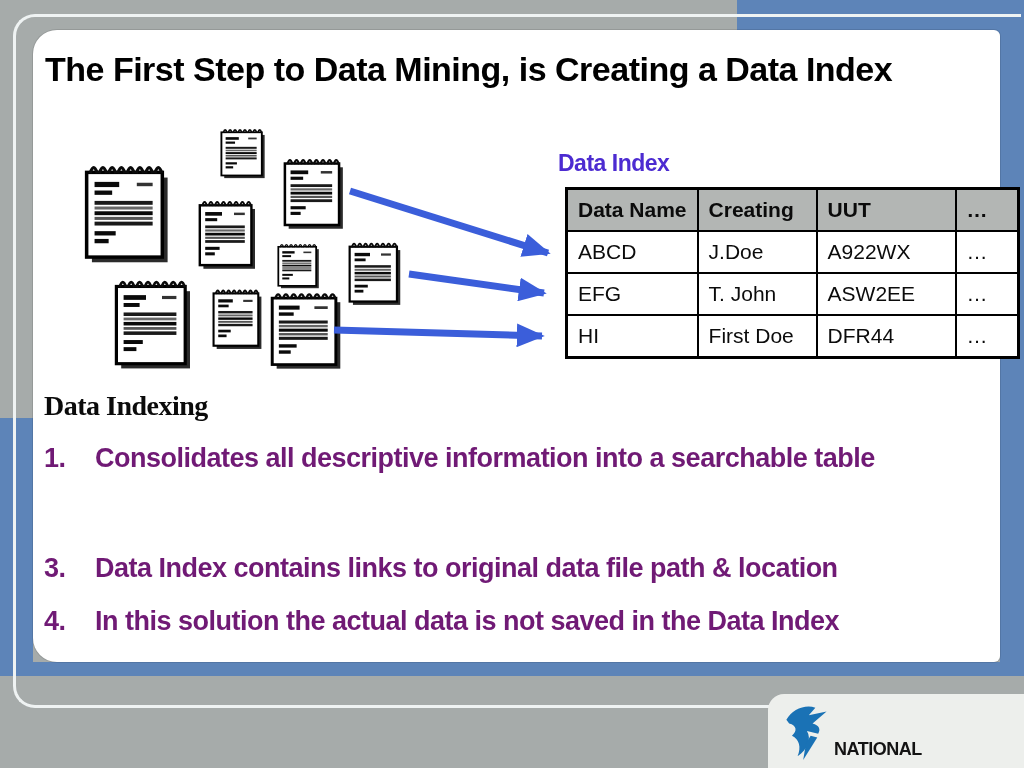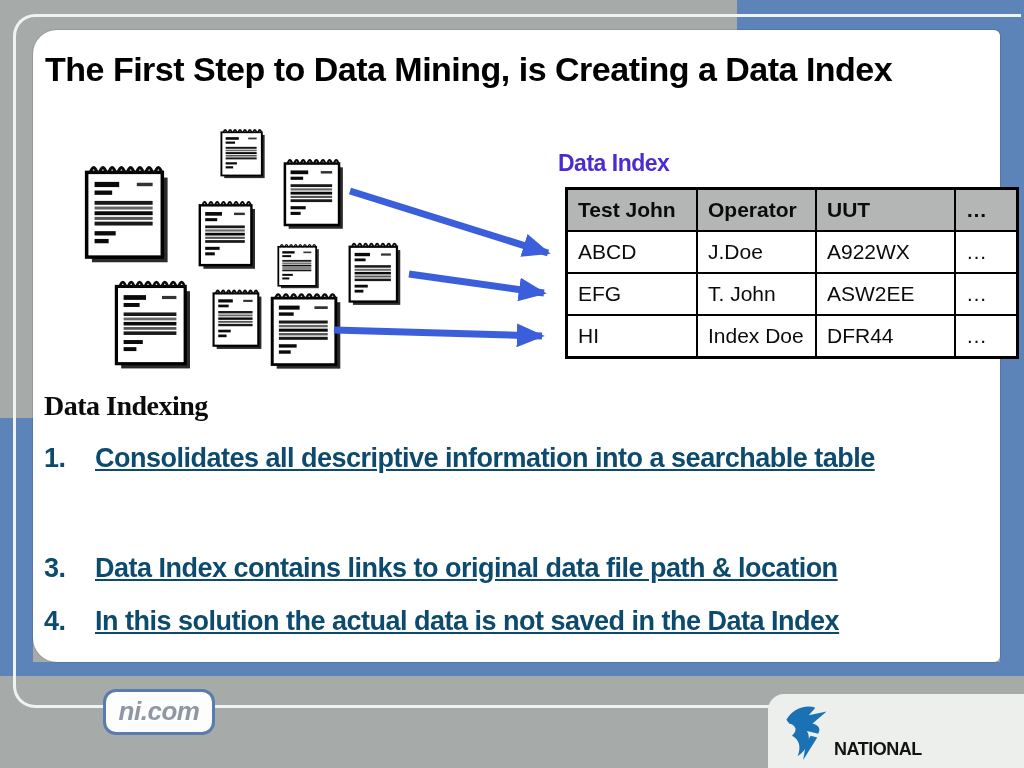--- a/index.html
+++ b/index.html
@@ -176,7 +176,7 @@
   <table class="dtable">
     <thead>
       <tr>
-        <th class="col-0">Test John</th>
+        <th class="col-0">Data Name</th>
         <th class="col-1">Operator</th>
         <th class="col-2">UUT</th>
         <th class="col-3">…</th>

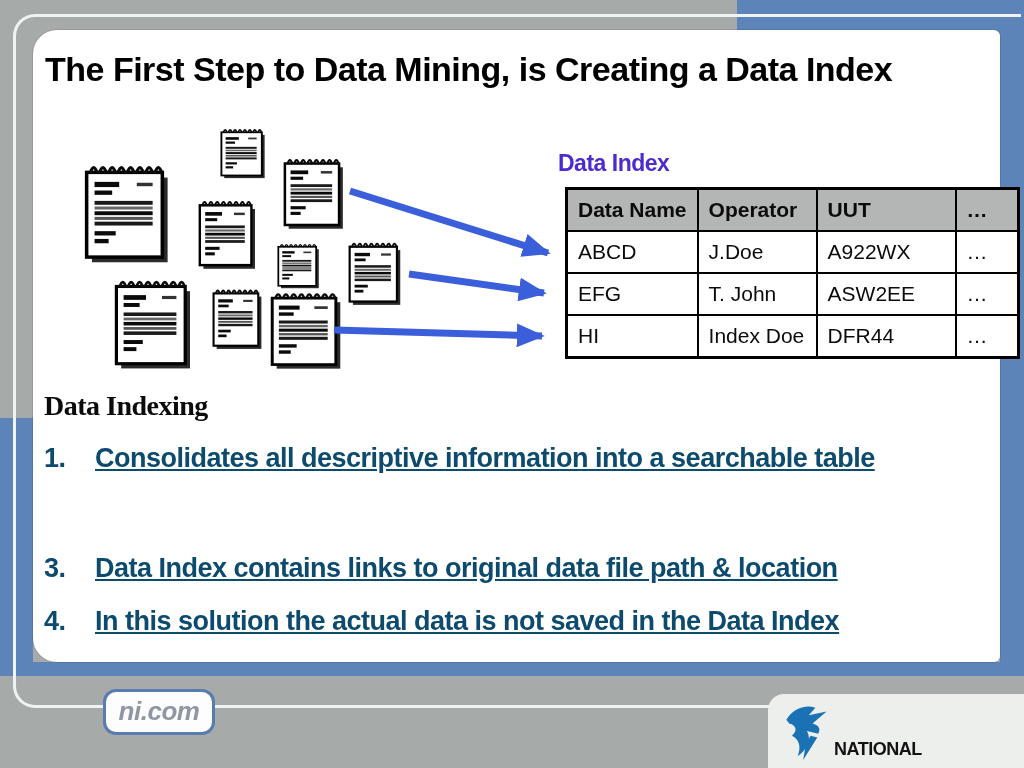--- a/index.html
+++ b/index.html
@@ -177,7 +177,7 @@
     <thead>
       <tr>
         <th class="col-0">Data Name</th>
-        <th class="col-1">Operator</th>
+        <th class="col-1">Creating</th>
         <th class="col-2">UUT</th>
         <th class="col-3">…</th>
       </tr>

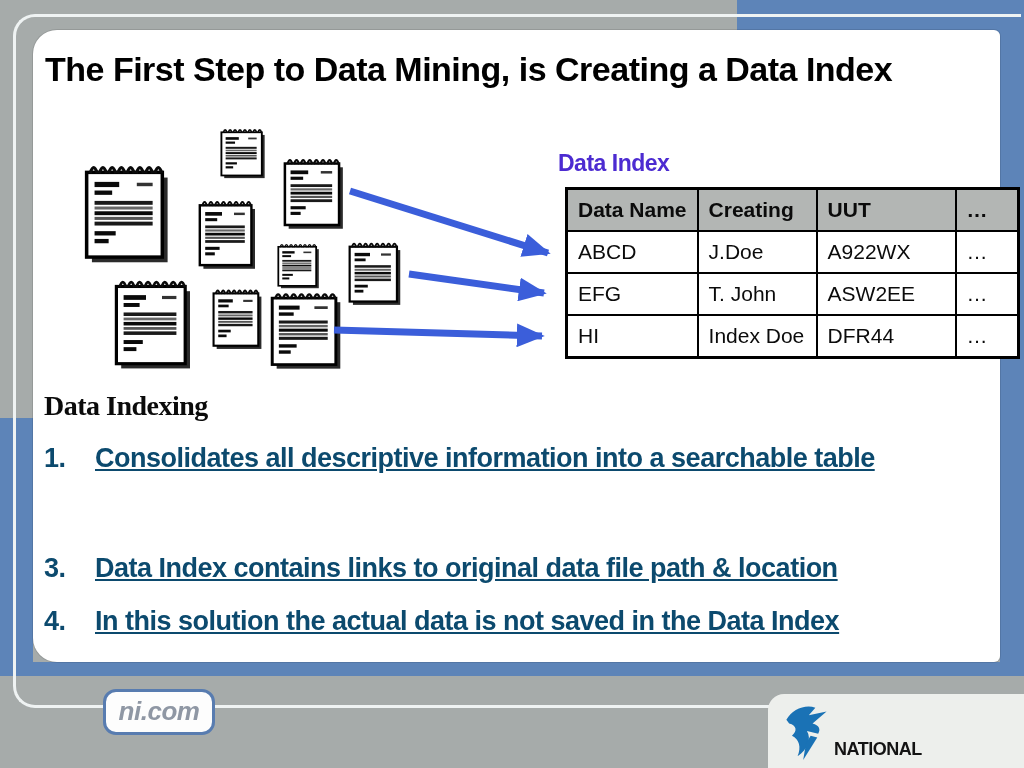--- a/index.html
+++ b/index.html
@@ -197,7 +197,7 @@
       </tr>
       <tr>
         <td>HI</td>
-        <td>Index Doe</td>
+        <td>First Doe</td>
         <td>DFR44</td>
         <td>…</td>
       </tr>

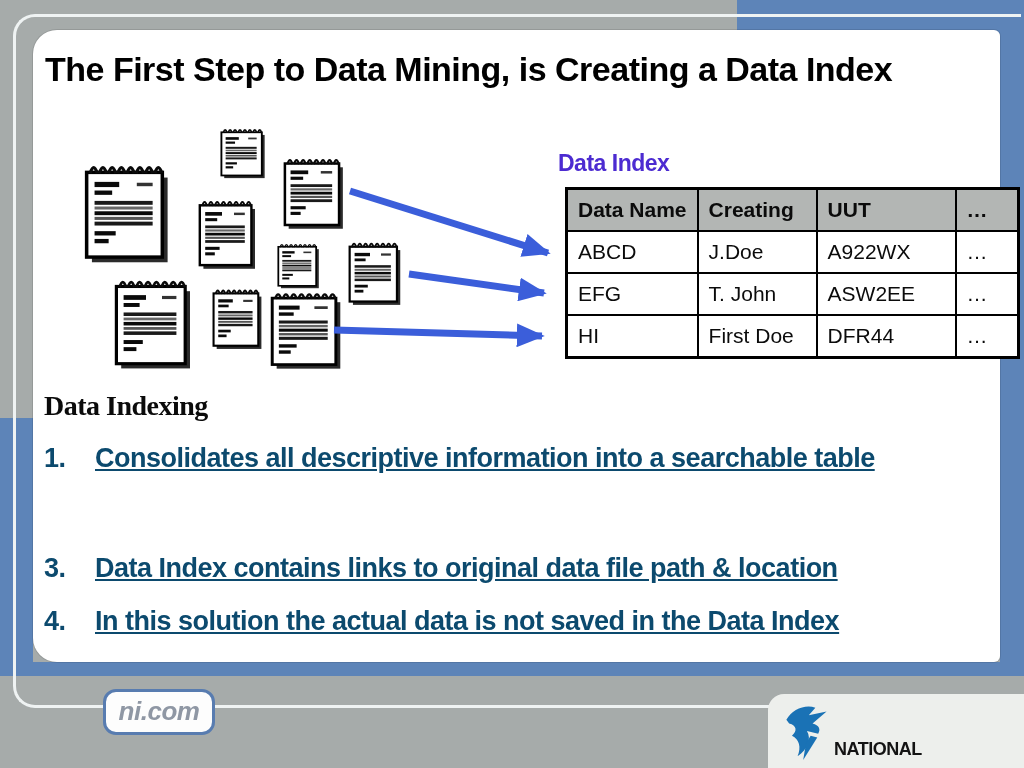--- a/index.html
+++ b/index.html
@@ -59,7 +59,7 @@
   }
   .item{
     position:absolute; left:44px; width:950px;
-    font-size:27px; font-weight:bold; color:#0c4a6e; letter-spacing:-0.5px; white-space:nowrap;text-decoration:underline;
+    font-size:27px; font-weight:bold; color:#701a75; letter-spacing:-0.5px; white-space:nowrap;
   }
   .item .num{ display:inline-block; width:51px; }
   .item-0{top:443px;} .item-1{top:498px;} .item-2{top:553px;} .item-3{top:606px;}

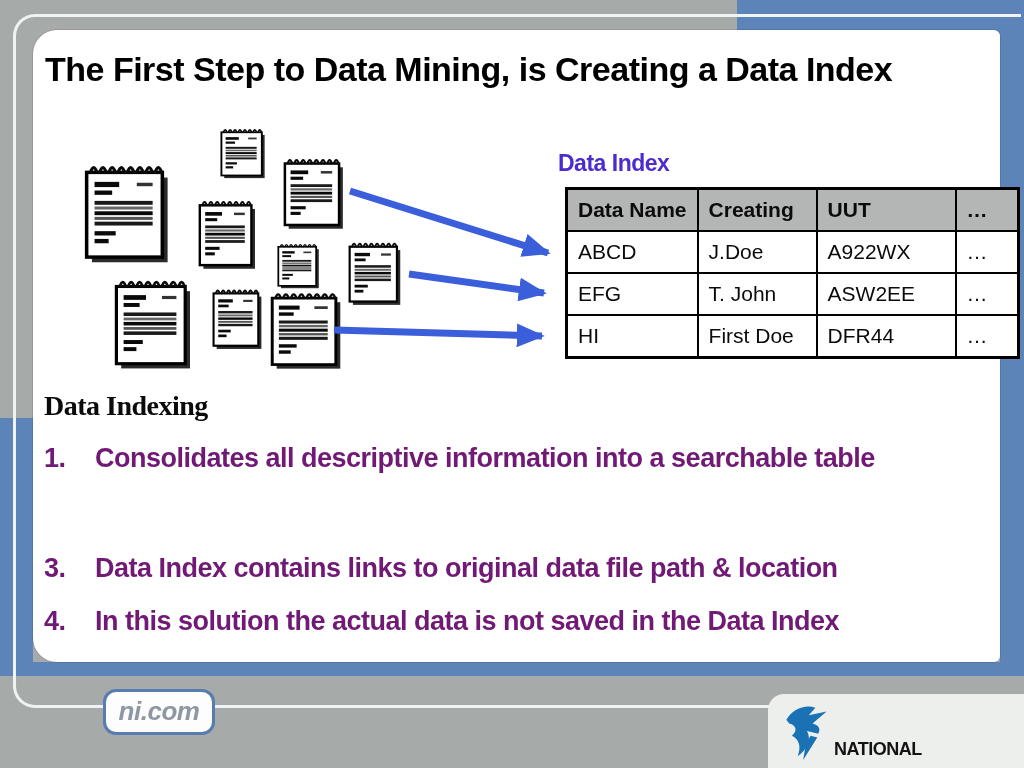--- a/index.html
+++ b/index.html
@@ -216,7 +216,6 @@
     <span class="num">4.</span><span>In this solution the actual data is not saved in the Data Index</span>
   </div>
 
-  <div class="ni-badge">ni.com</div>
 
   <div class="ni-card">
     <svg class="ni-eagle" viewBox="0 0 50 62">

